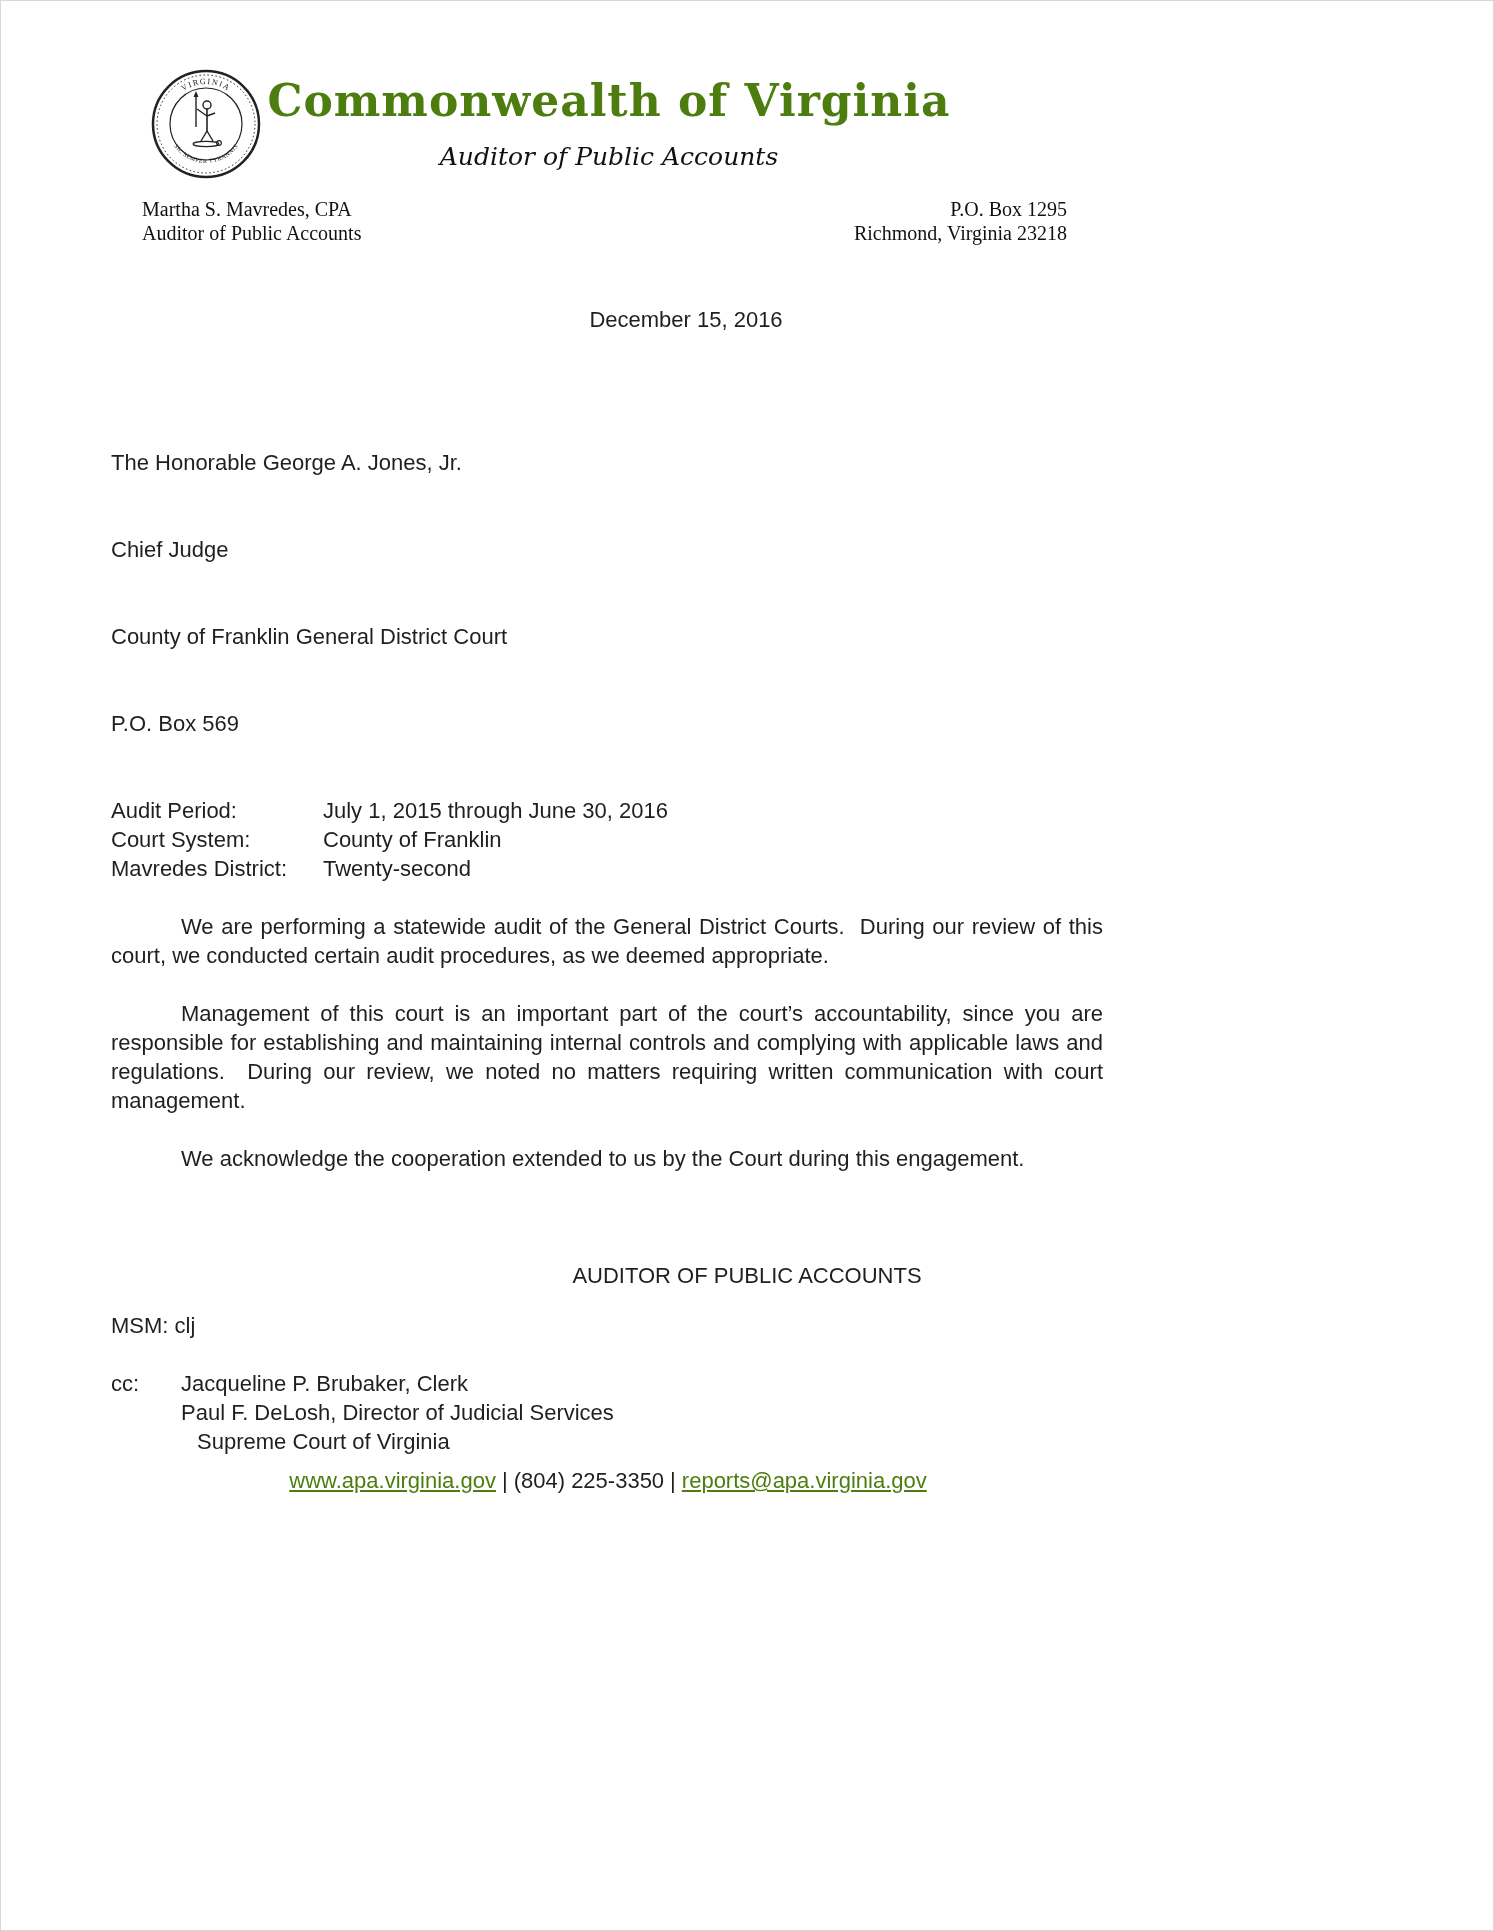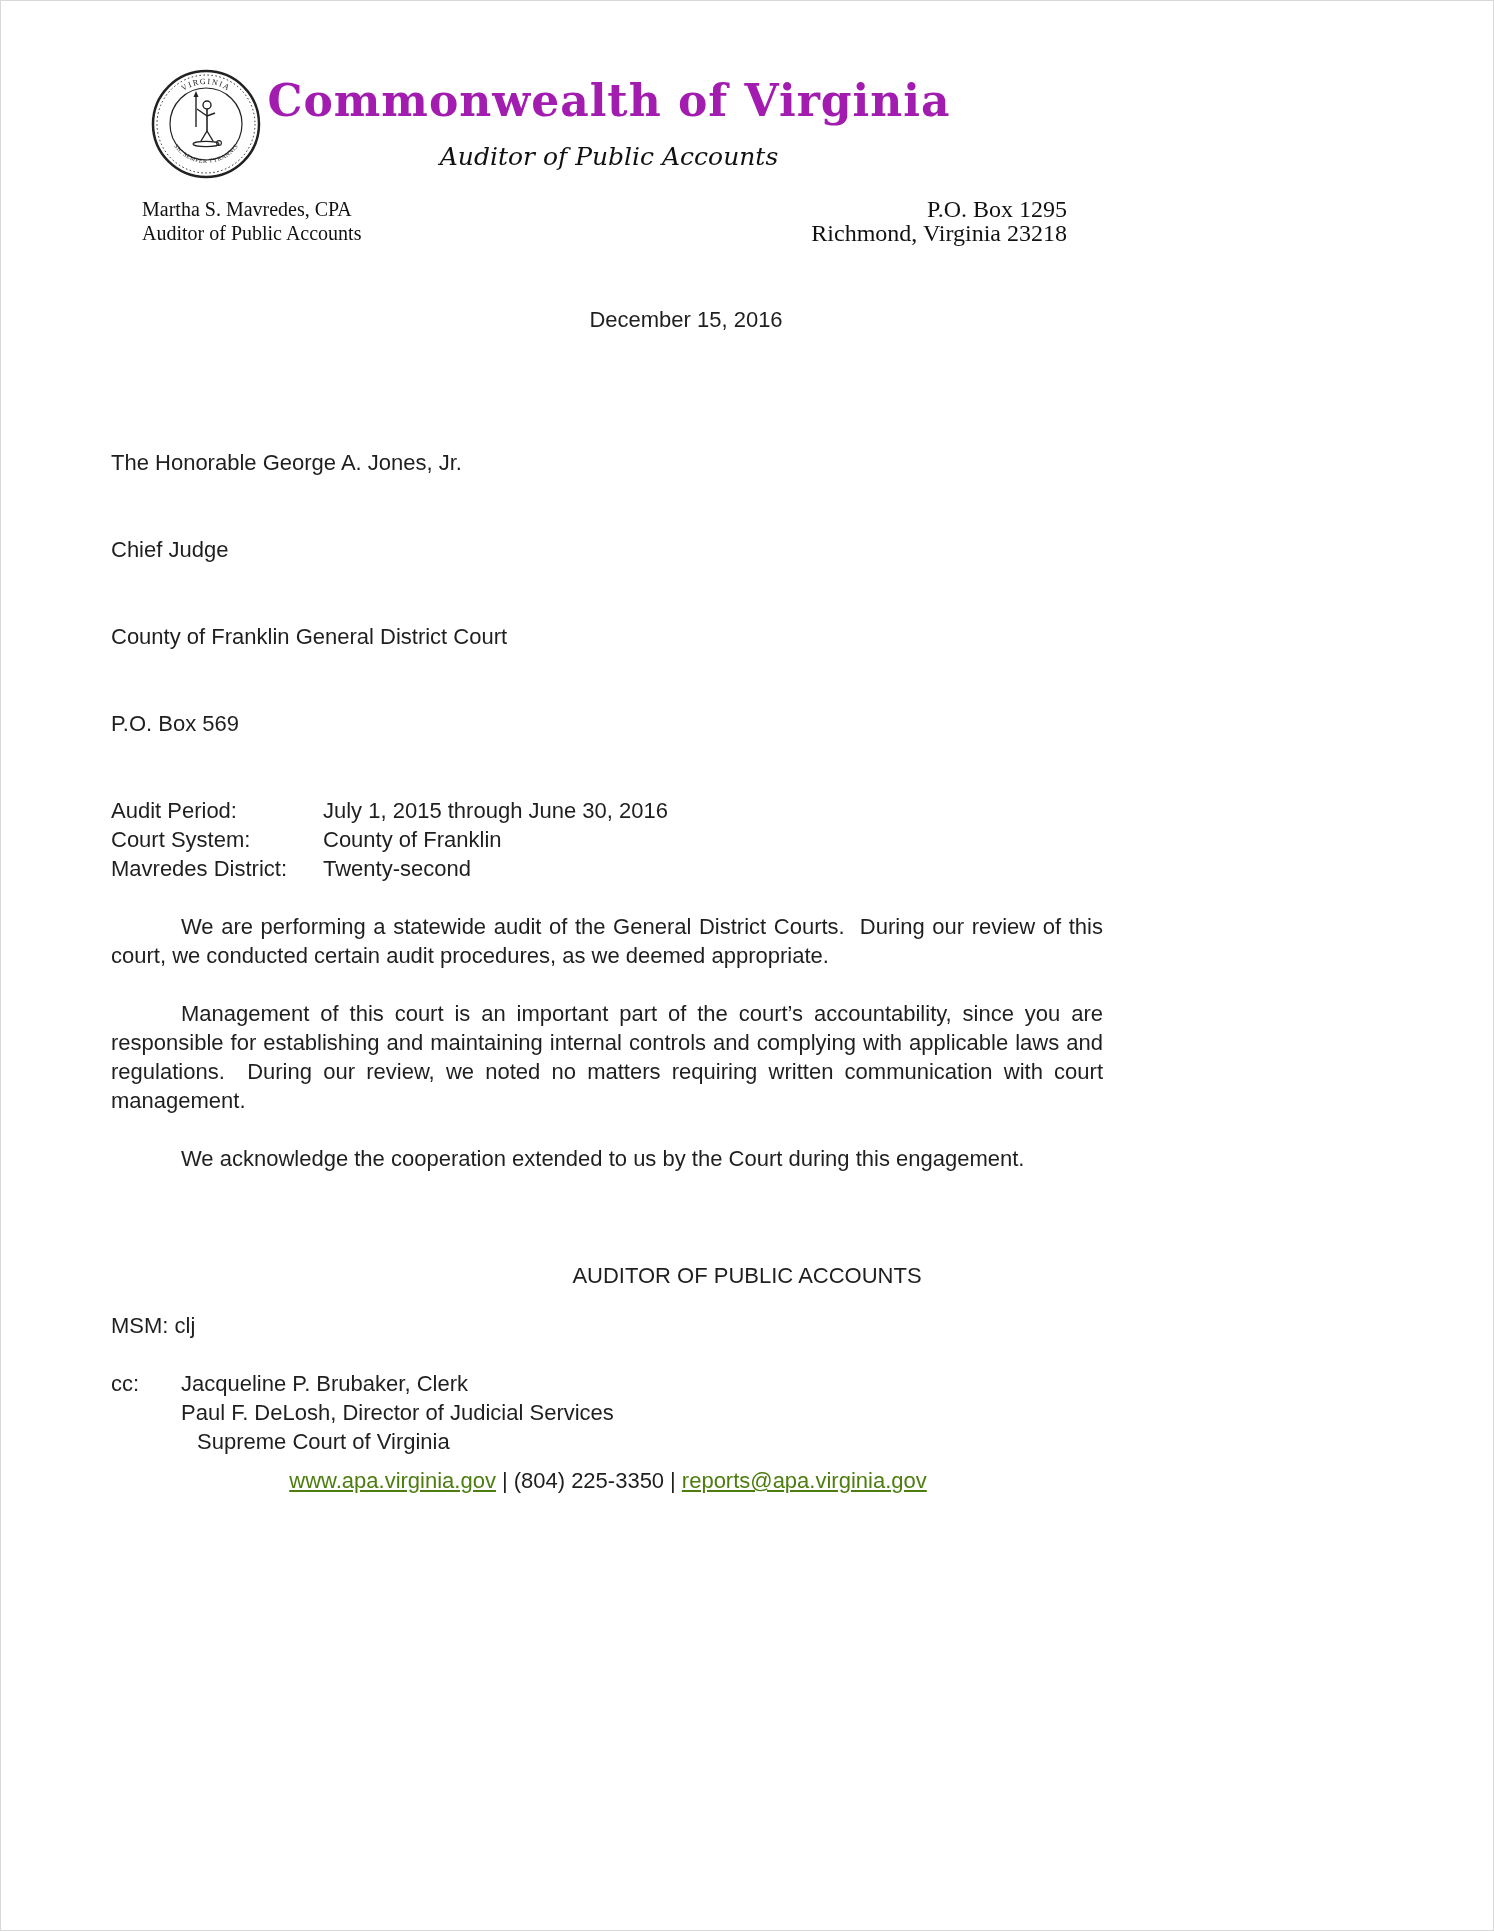--- a/index.html
+++ b/index.html
@@ -39,7 +39,7 @@
     font-weight: bold;
     font-size: 44px;
     line-height: 48px;
-    color: #a21caf;
+    color: #4d7c0f;
     letter-spacing: 1px;
   }
   .org-subtitle {

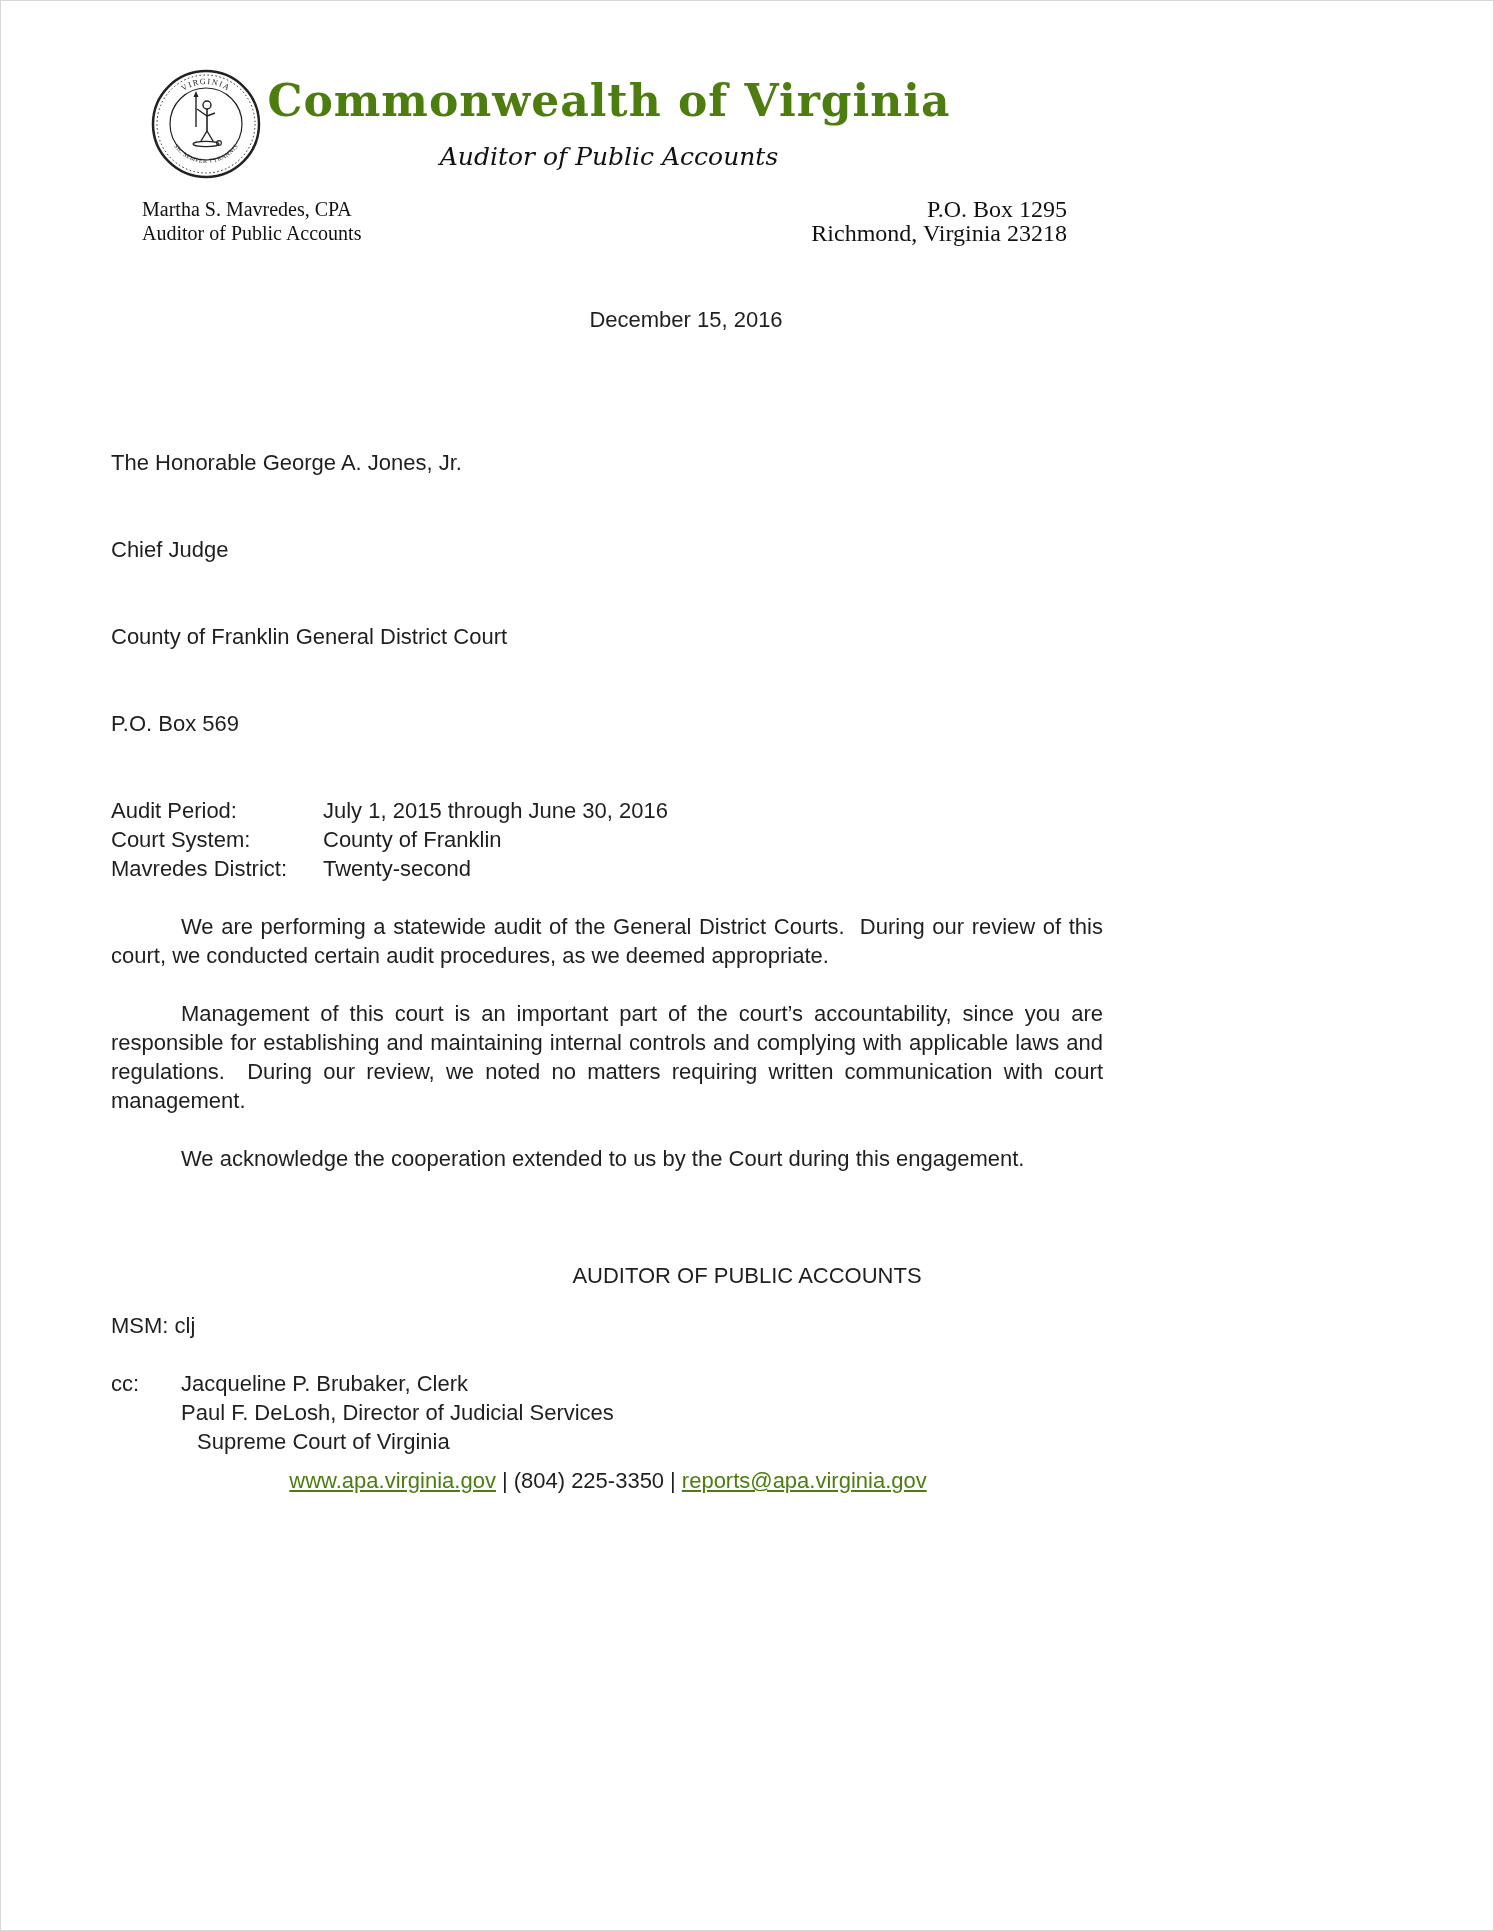--- a/index.html
+++ b/index.html
@@ -65,7 +65,7 @@
     top: 196px;
     text-align: right;
     font-family: "Liberation Serif", serif;
-    font-size: 24px;
+    font-size: 20px;
     line-height: 24px;
     color: #111111;
   }

